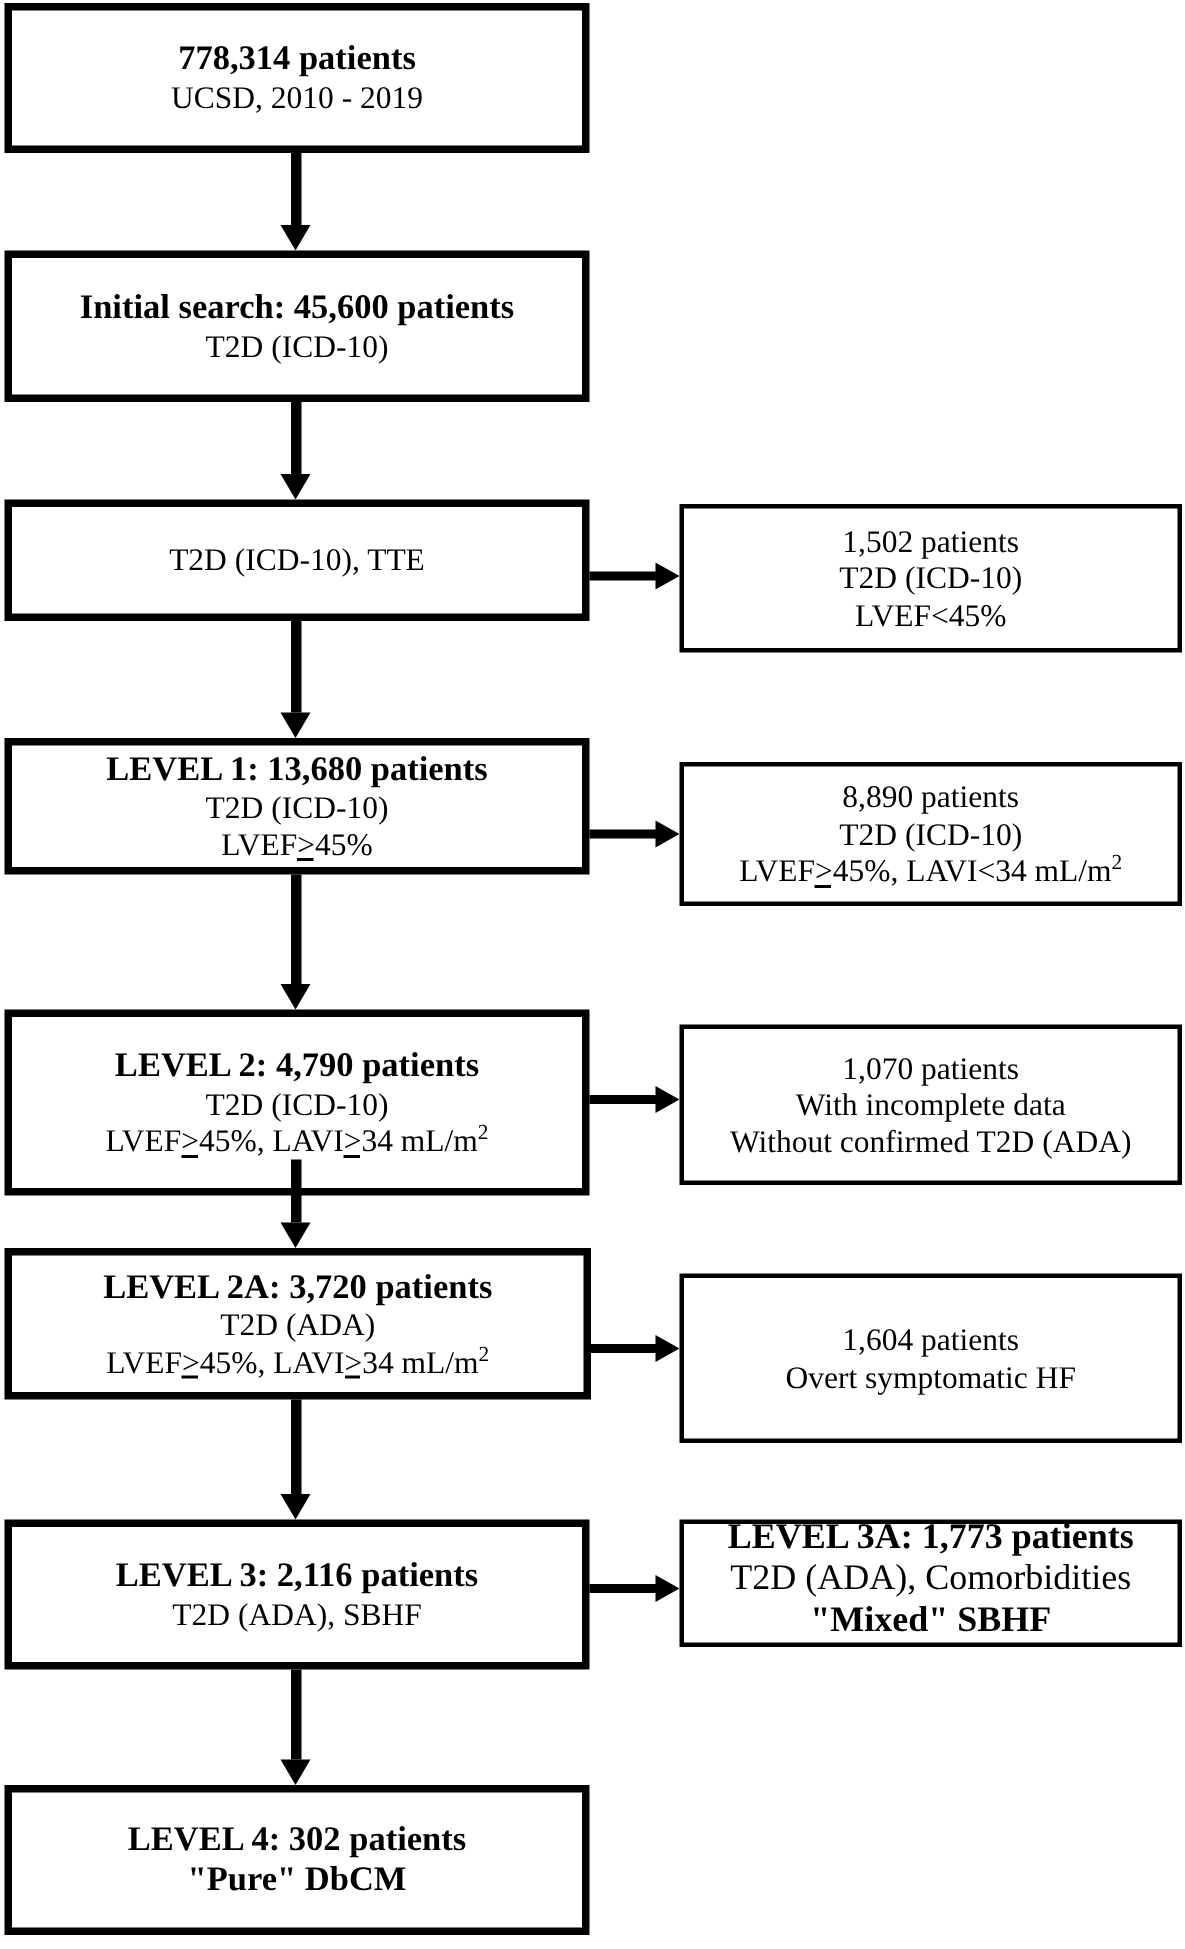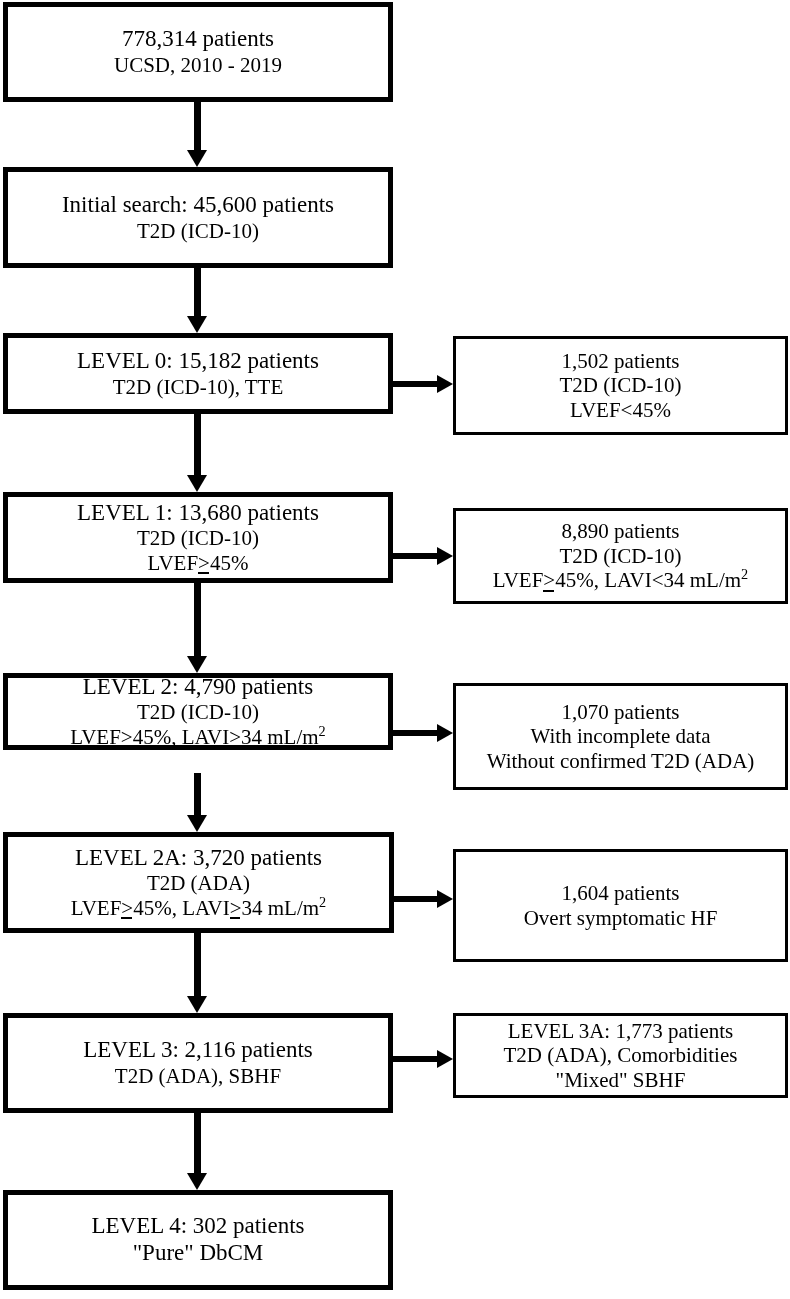--- a/index.html
+++ b/index.html
@@ -38,7 +38,7 @@
     white-space: nowrap;
   }
   .line.bold {
-    font-weight: normal;
+    font-weight: bold;
   }
   .ge {
     position: relative;

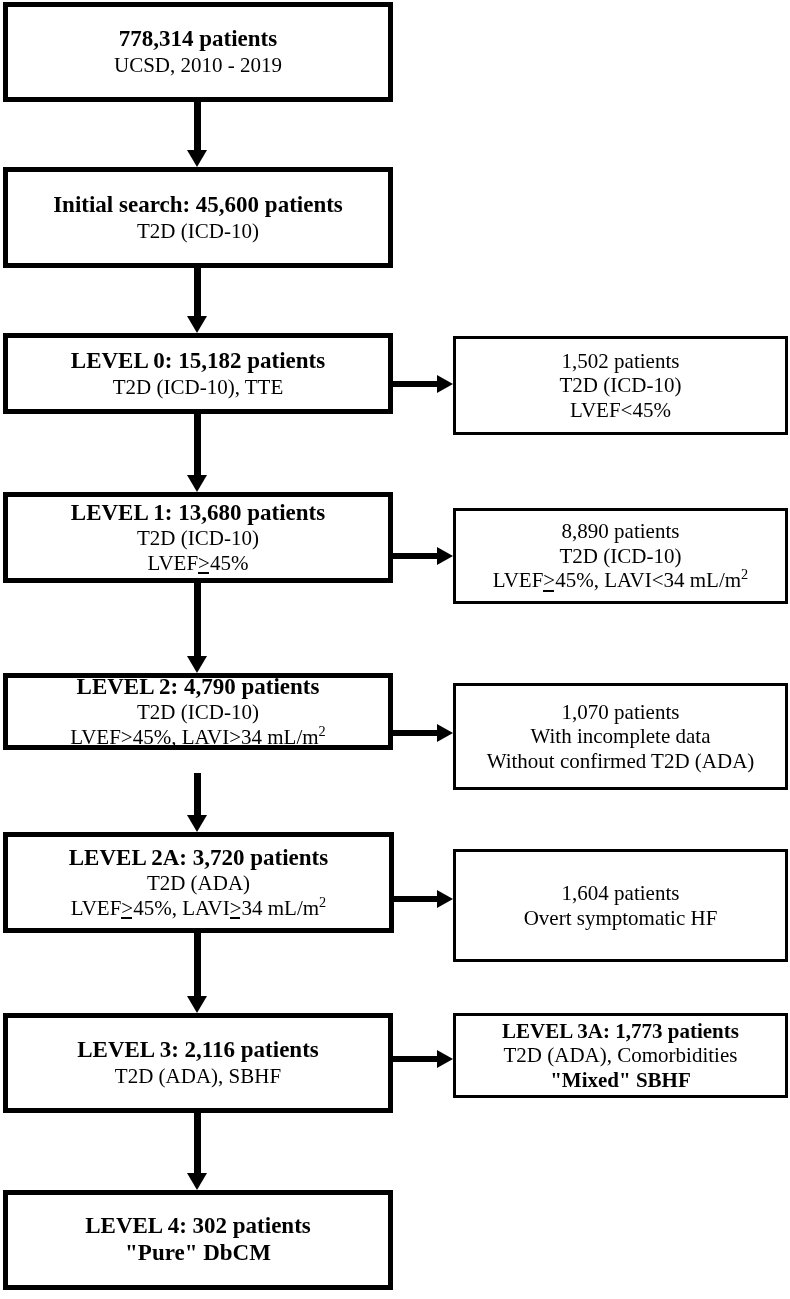--- a/index.html
+++ b/index.html
@@ -126,7 +126,6 @@
   </div>
 
   <div class="node main" style="left:3px; top:333px; width:390px; height:81px; font-size:23px;">
-    <span class="line bold">LEVEL 0: 15,182 patients</span>
     <span class="line" style="font-size:21px;">T2D (ICD-10), TTE</span>
   </div>
 

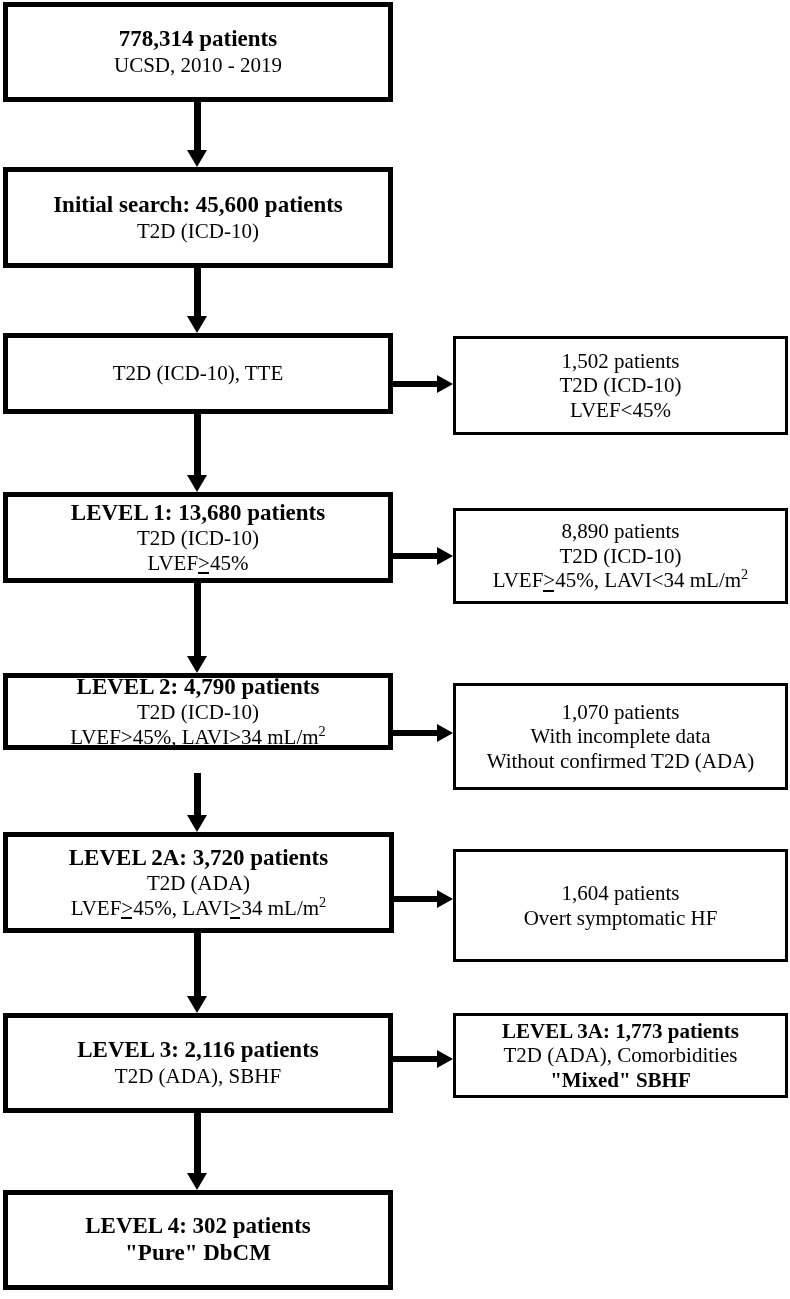--- a/index.html
+++ b/index.html
@@ -167,7 +167,7 @@
     <span class="head"></span>
   </div>
 
-  <div class="node main" style="left:3px; top:673px; width:390px; height:77px; font-size:23px;">
+  <div class="node main" style="left:3px; top:673px; width:390px; height:124px; font-size:23px;">
     <span class="line bold">LEVEL 2: 4,790 patients</span>
     <span class="line" style="font-size:21px;">T2D (ICD-10)</span>
     <span class="line" style="font-size:21px;"><span>LVEF</span><span class="ge">&gt;</span><span>45%, LAVI</span><span class="ge">&gt;</span><span>34 mL/m</span><sup>2</sup></span>

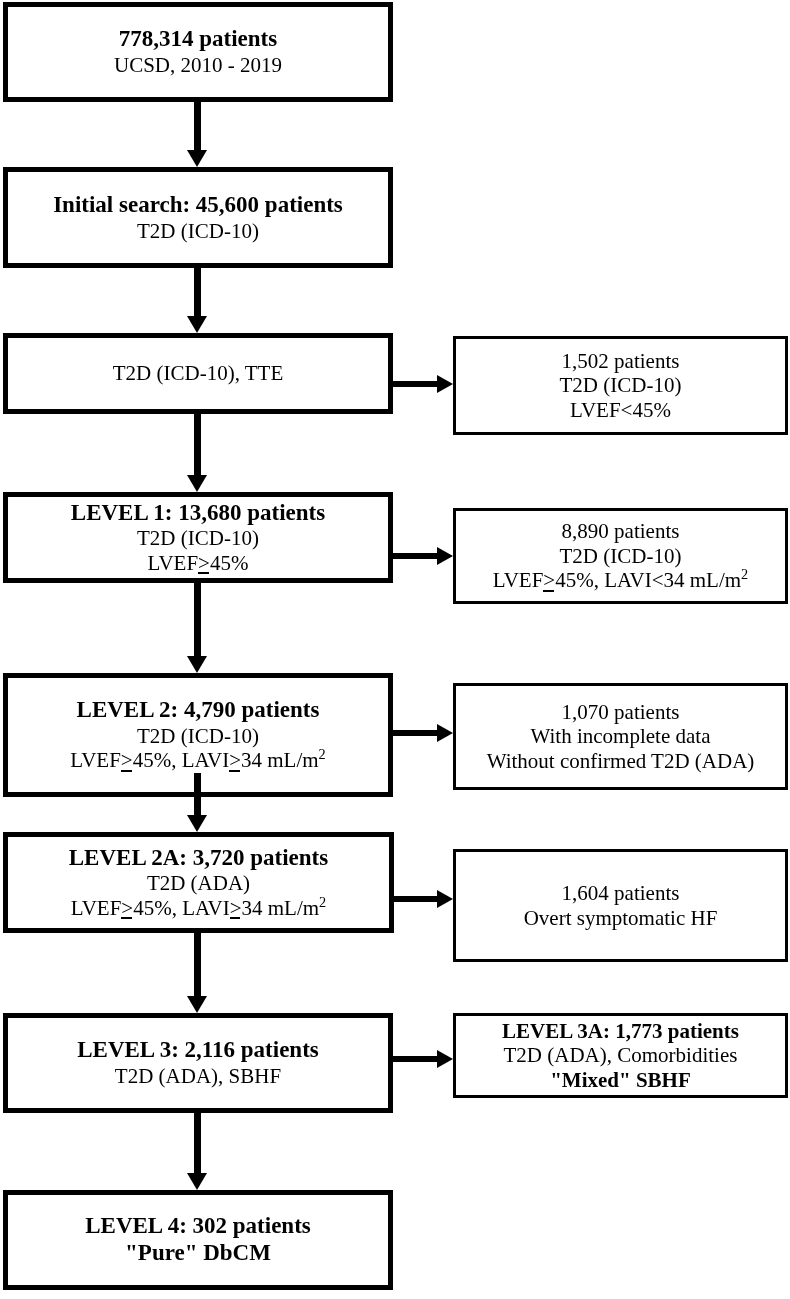--- a/index.html
+++ b/index.html
@@ -220,7 +220,7 @@
     <span class="head"></span>
   </div>
 
-  <div class="node side" style="left:453px; top:1013px; width:335px; height:85px; font-size:21px;">
+  <div class="node side" style="left:453px; top:1013px; width:335px; height:85px; font-size:24px;justify-content:flex-end;">
     <span class="line bold">LEVEL 3A: 1,773 patients</span>
     <span class="line">T2D (ADA), Comorbidities</span>
     <span class="line bold">"Mixed" SBHF</span>

